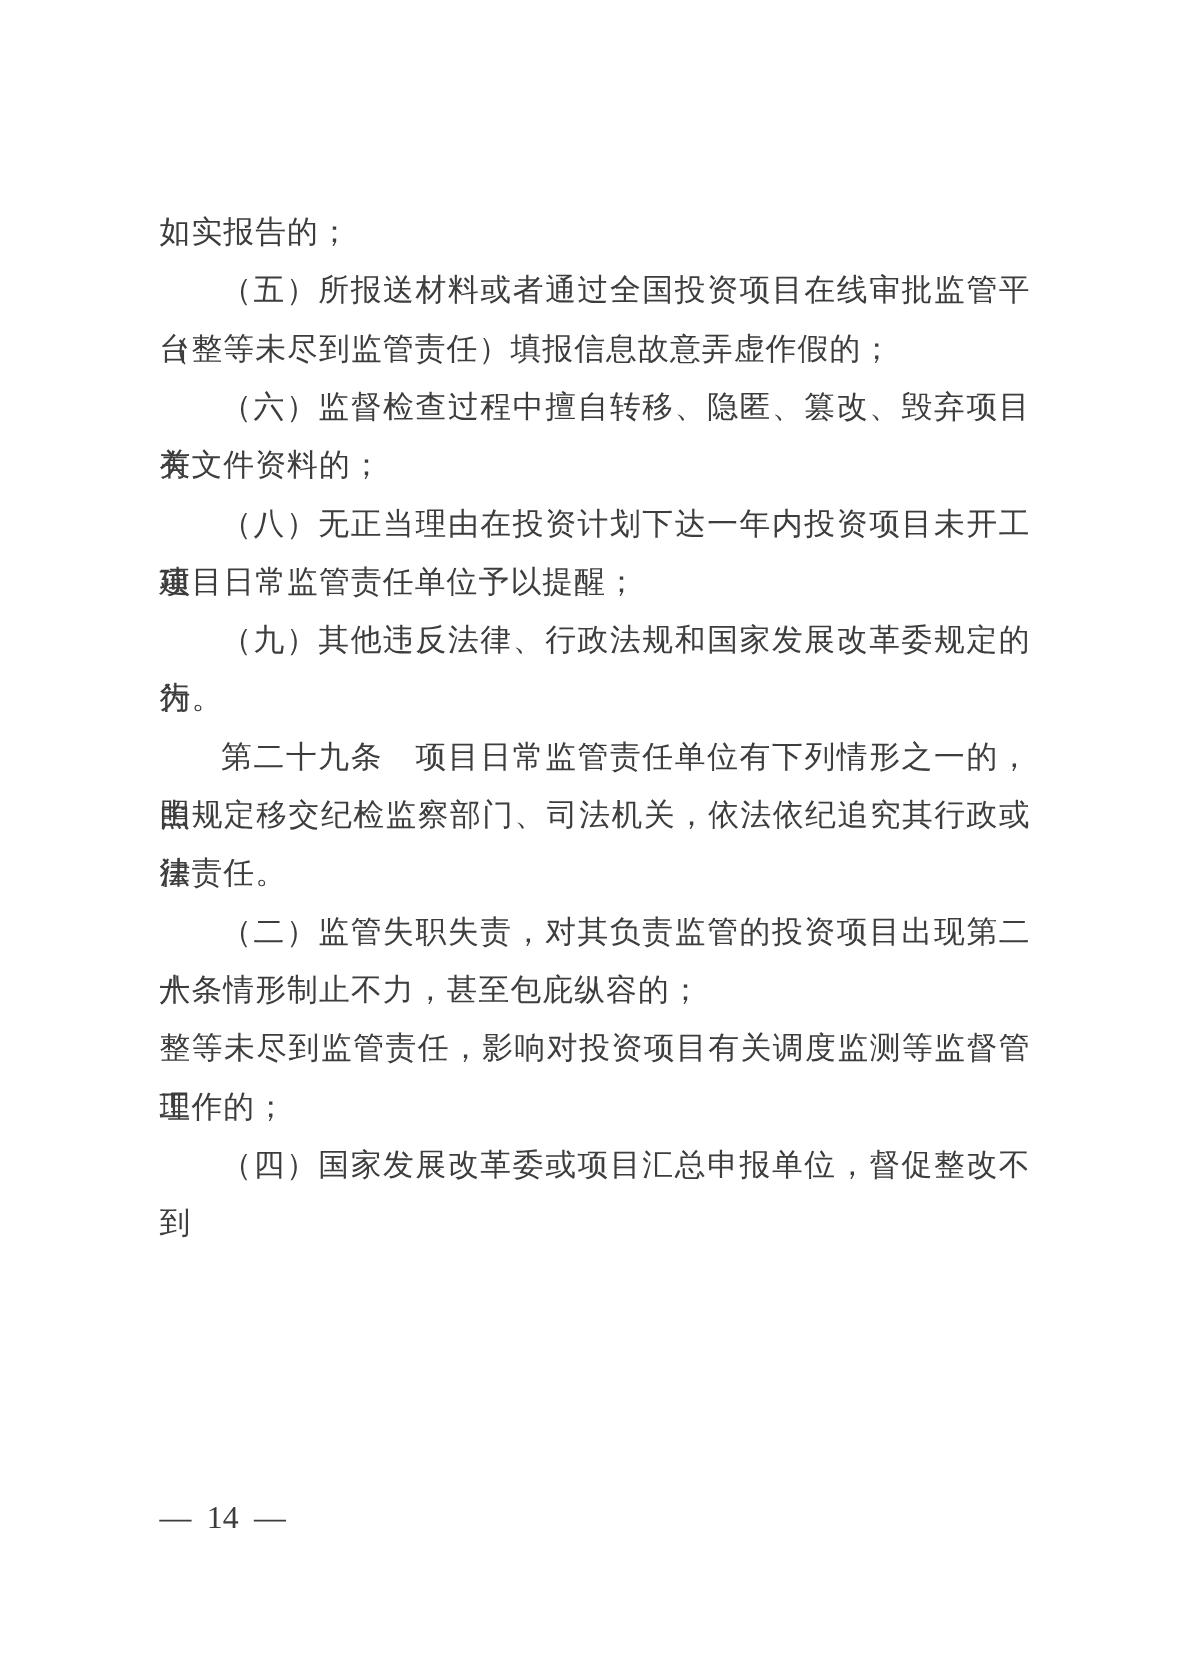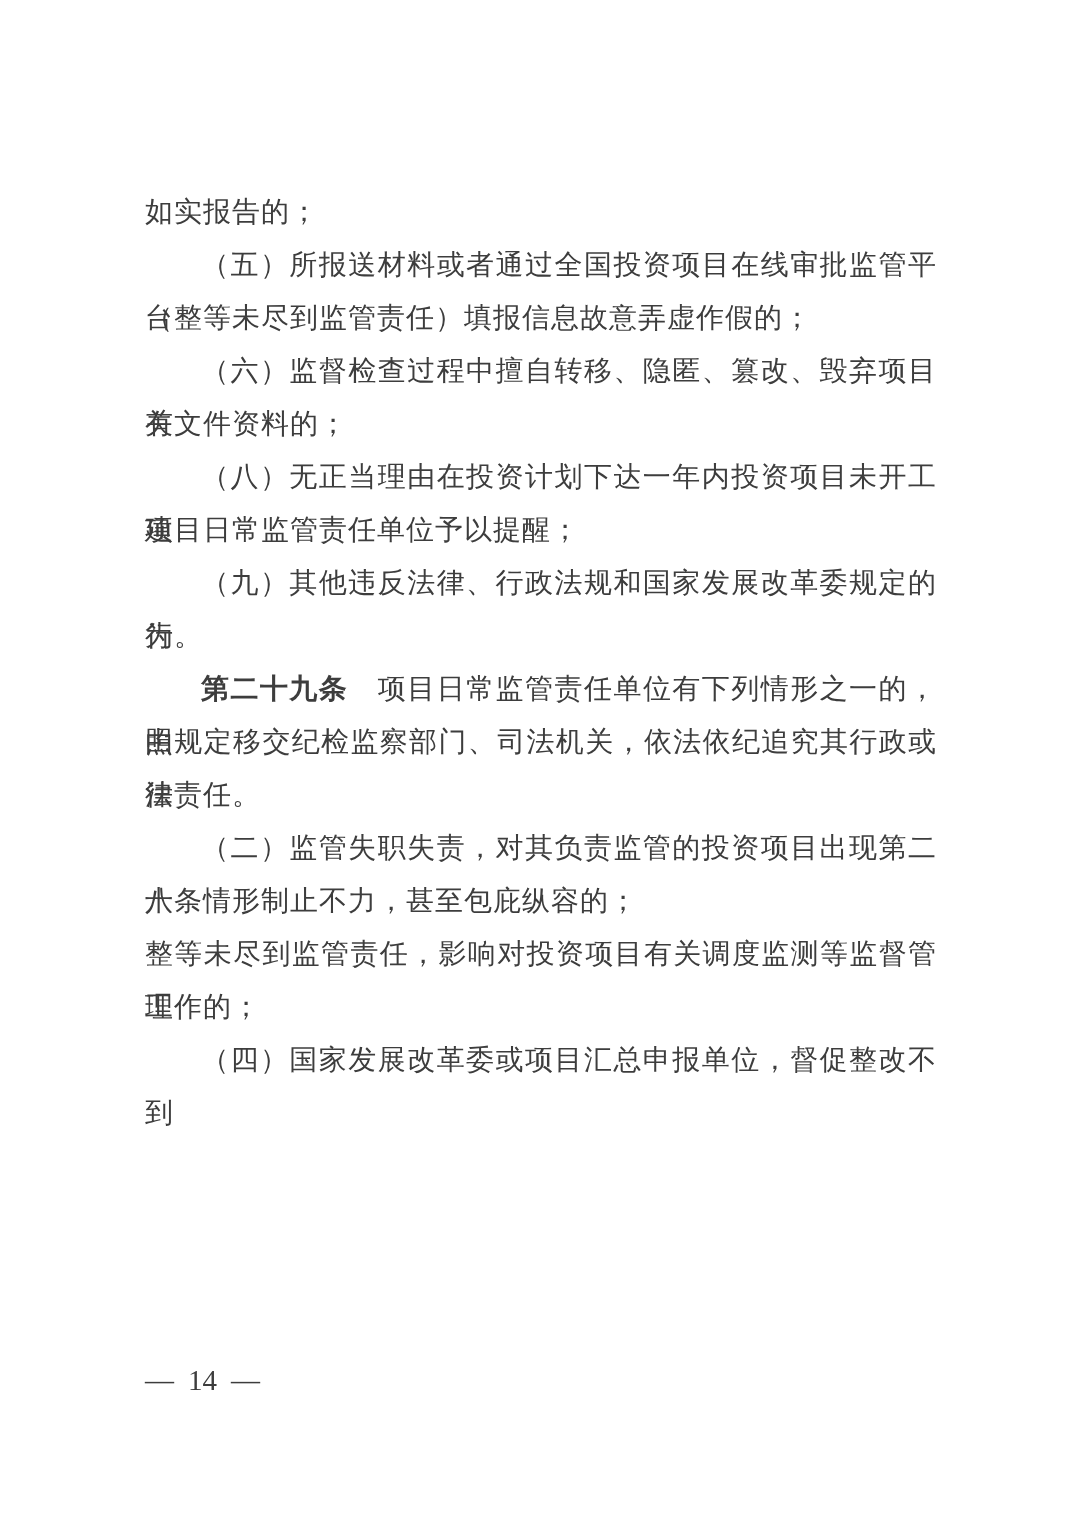--- a/index.html
+++ b/index.html
@@ -42,7 +42,7 @@
     text-align-last: justify;
   }
   .run.bold {
-    font-weight: bold;
+    font-weight: normal;
   }
   .footer {
     position: absolute;

